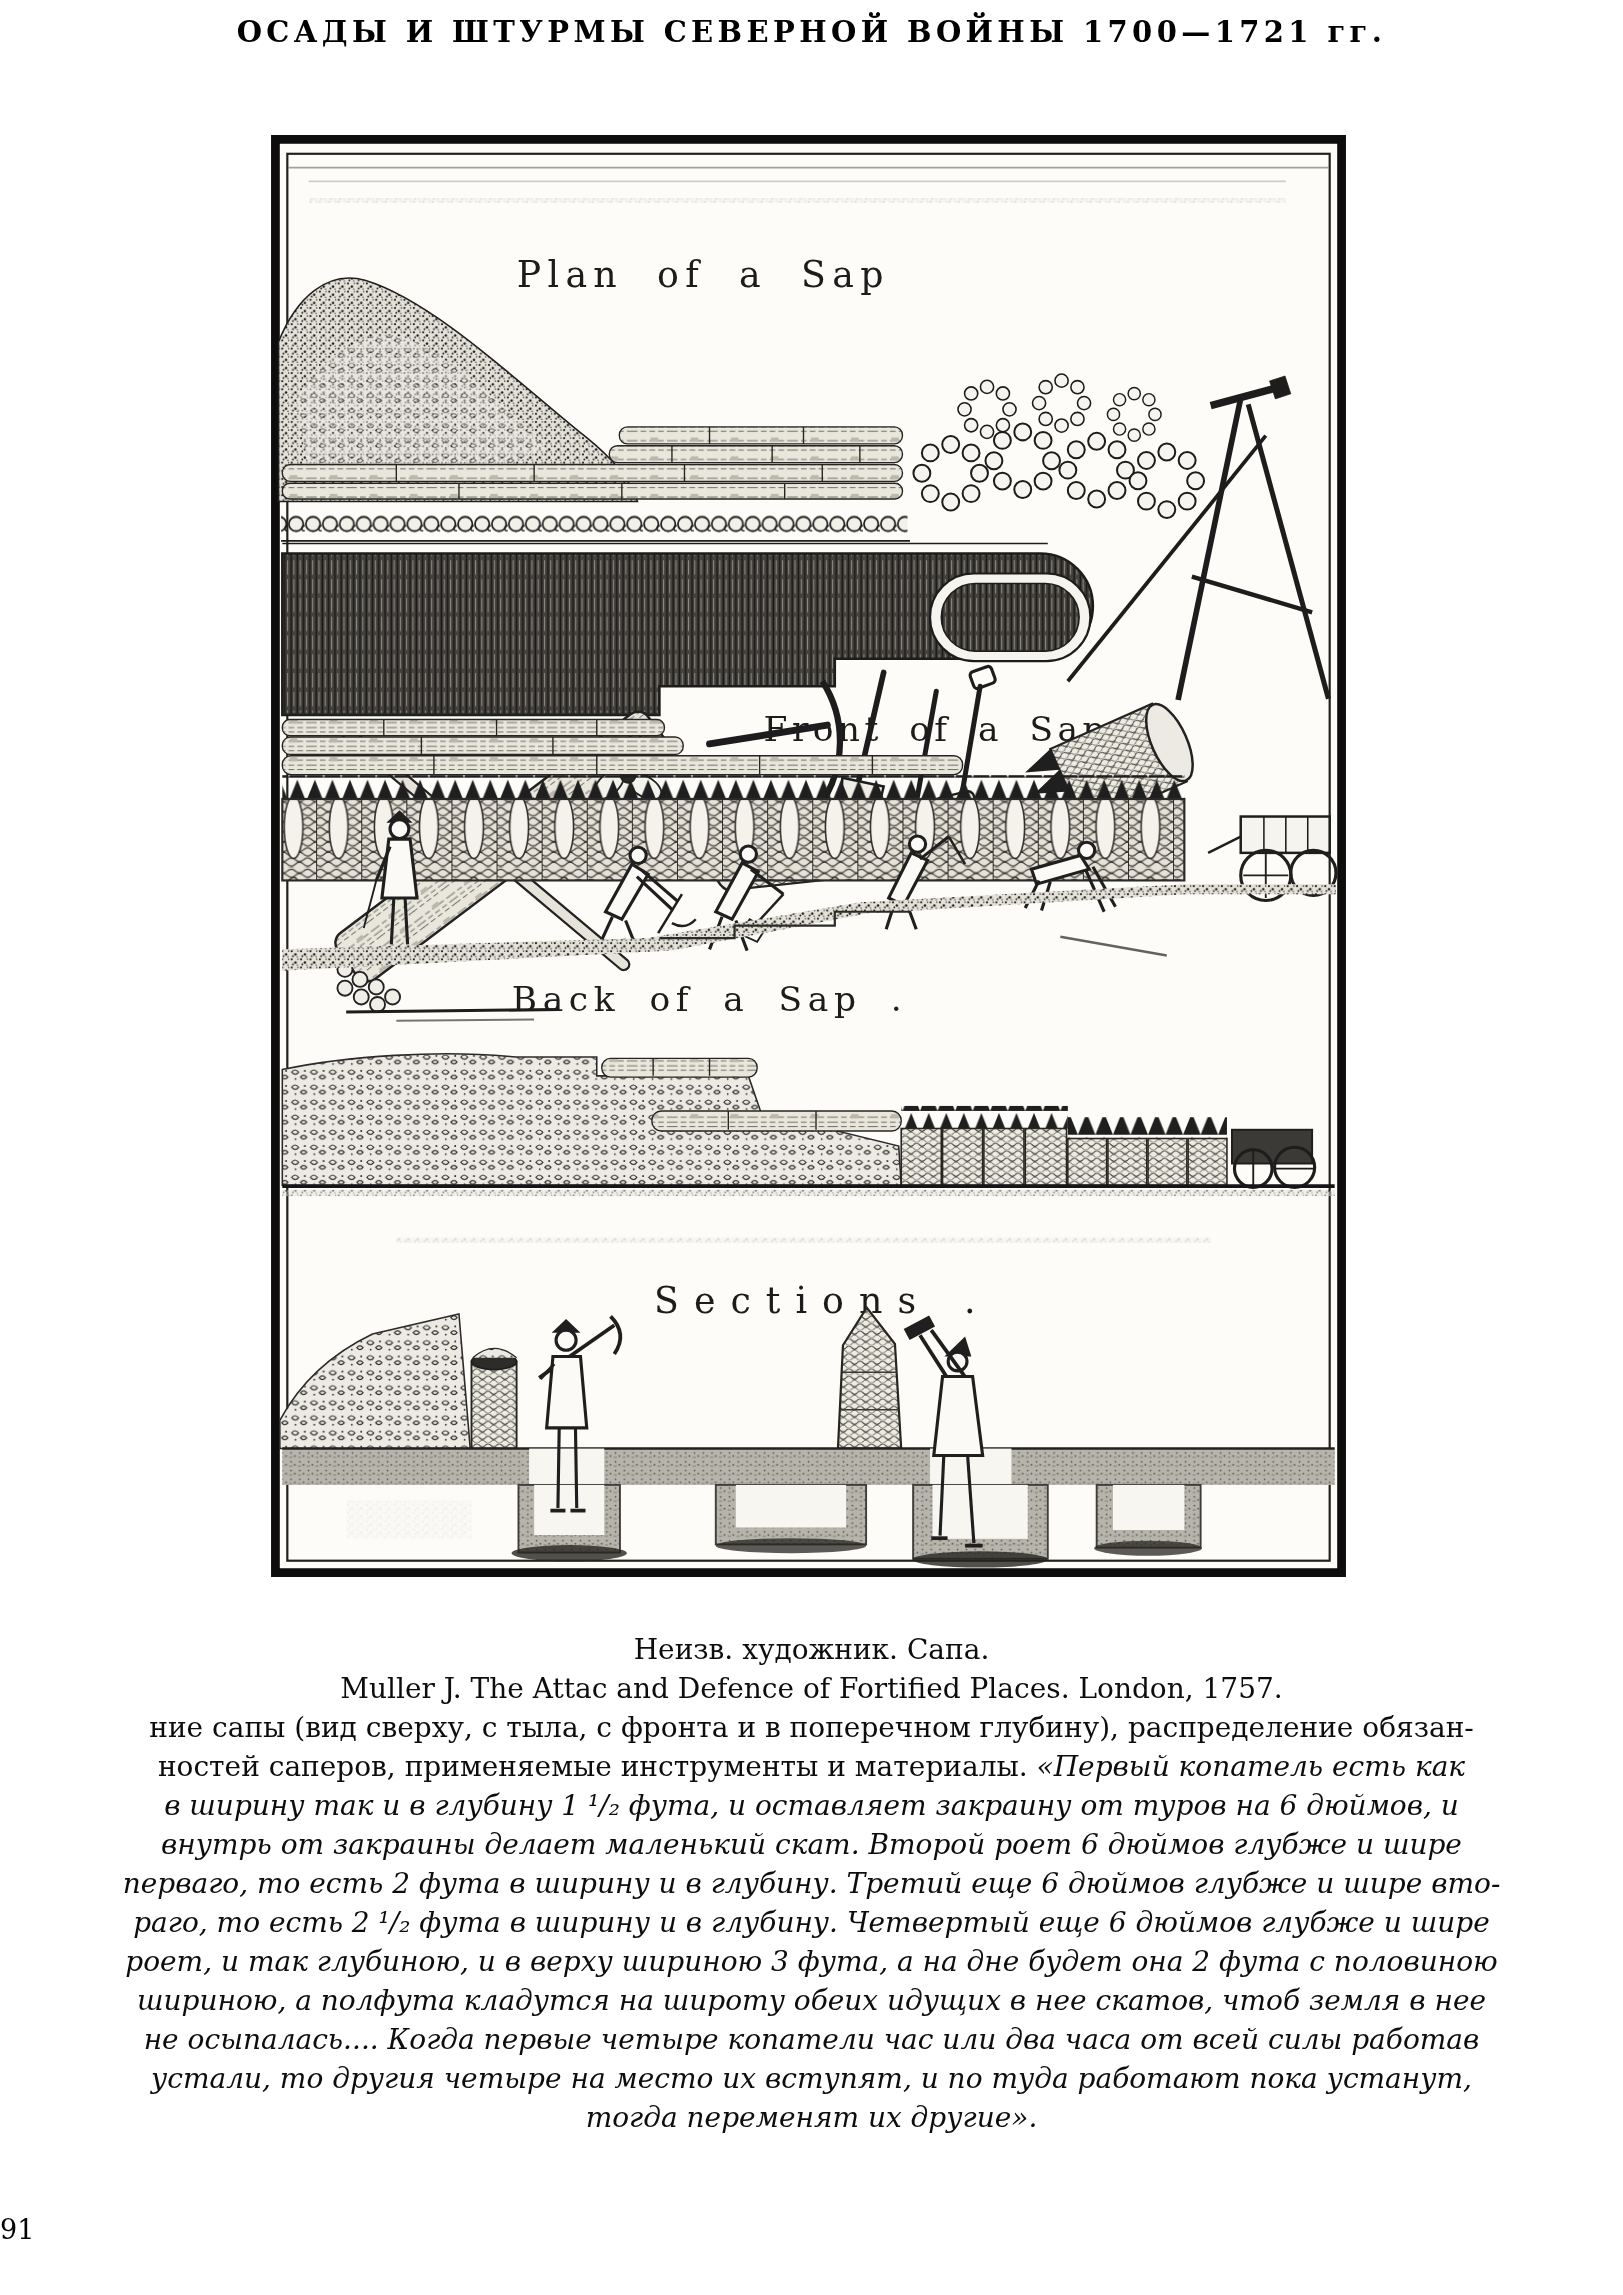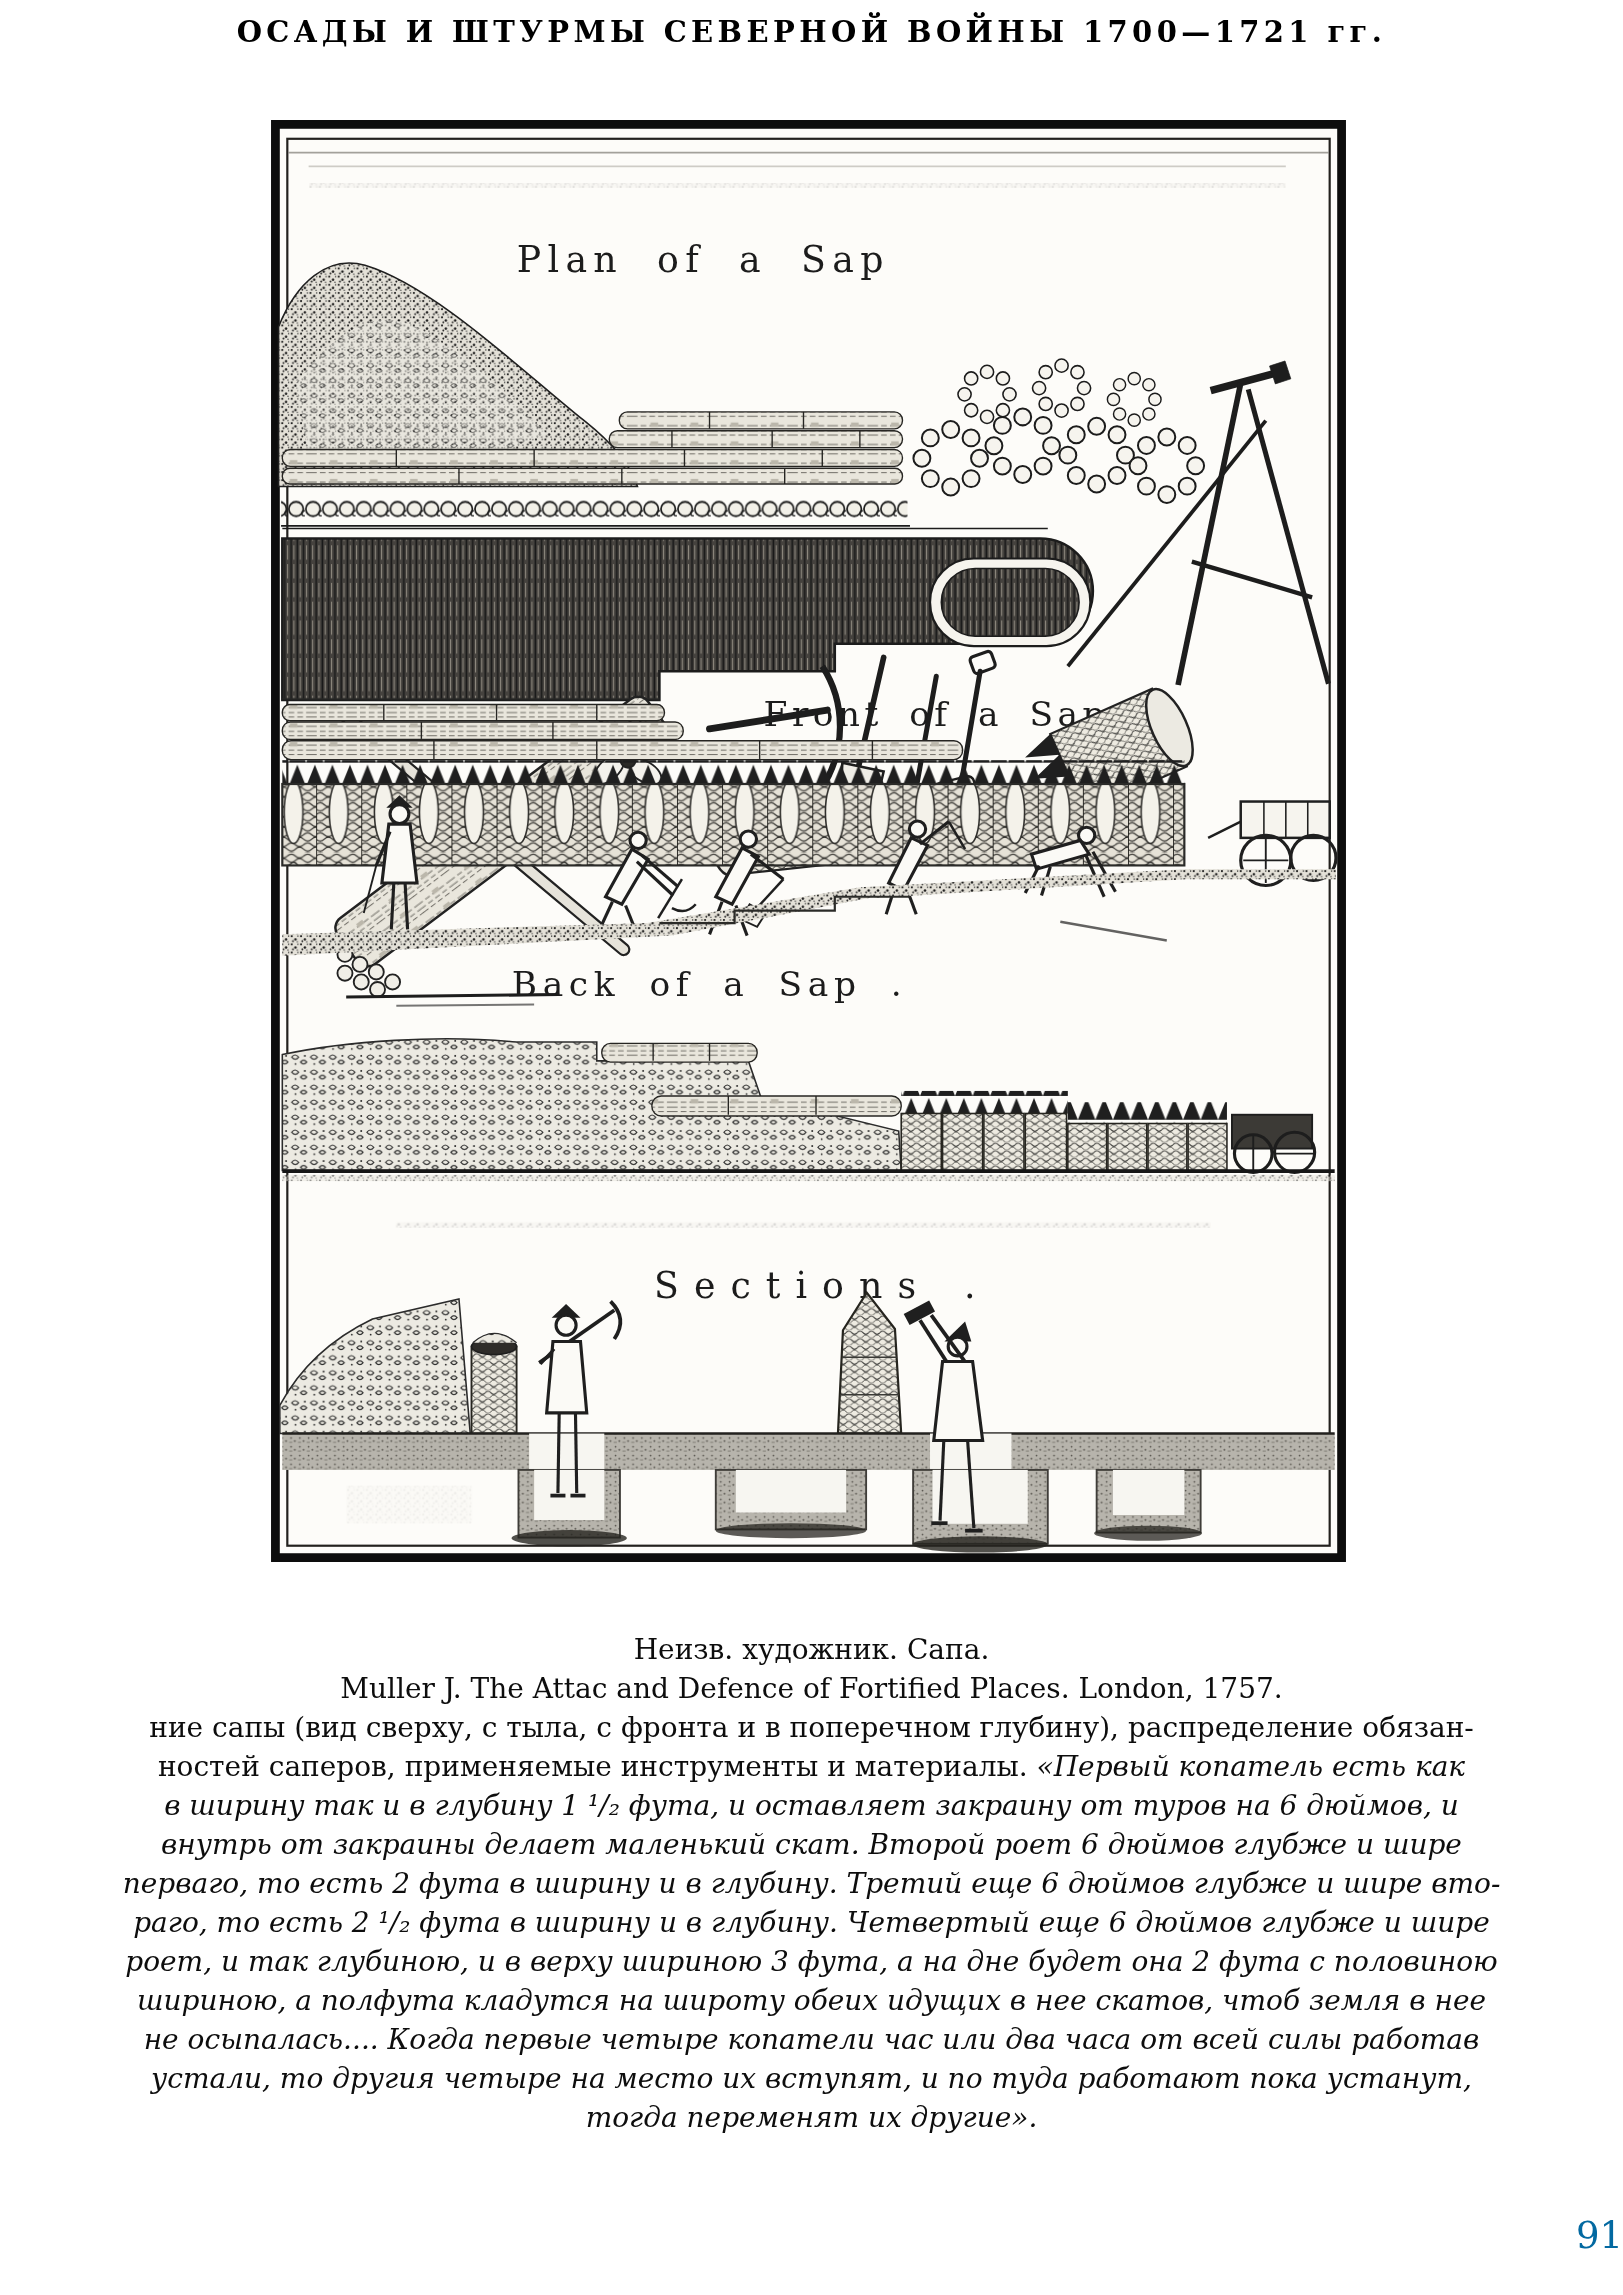--- a/index.html
+++ b/index.html
@@ -7,7 +7,7 @@
         font-family:"DejaVu Serif","Liberation Serif",serif;color:#111;overflow:hidden;}
   .header{position:absolute;top:15px;left:0;width:100%;text-align:center;
           font-weight:bold;font-size:29px;letter-spacing:4.4px;color:#000;}
-  .figure-wrap{position:absolute;left:271px;top:120px;width:1075px;height:1442px;}
+  .figure-wrap{position:absolute;left:271px;top:135px;width:1075px;height:1442px;}
   .figure-wrap svg{display:block;width:1075px;height:1442px;}
   .caption{position:absolute;top:1630px;left:50%;transform:translateX(-50%);
            width:1528px;text-align:center;font-size:28px;line-height:39px;color:#0d0d0d;}

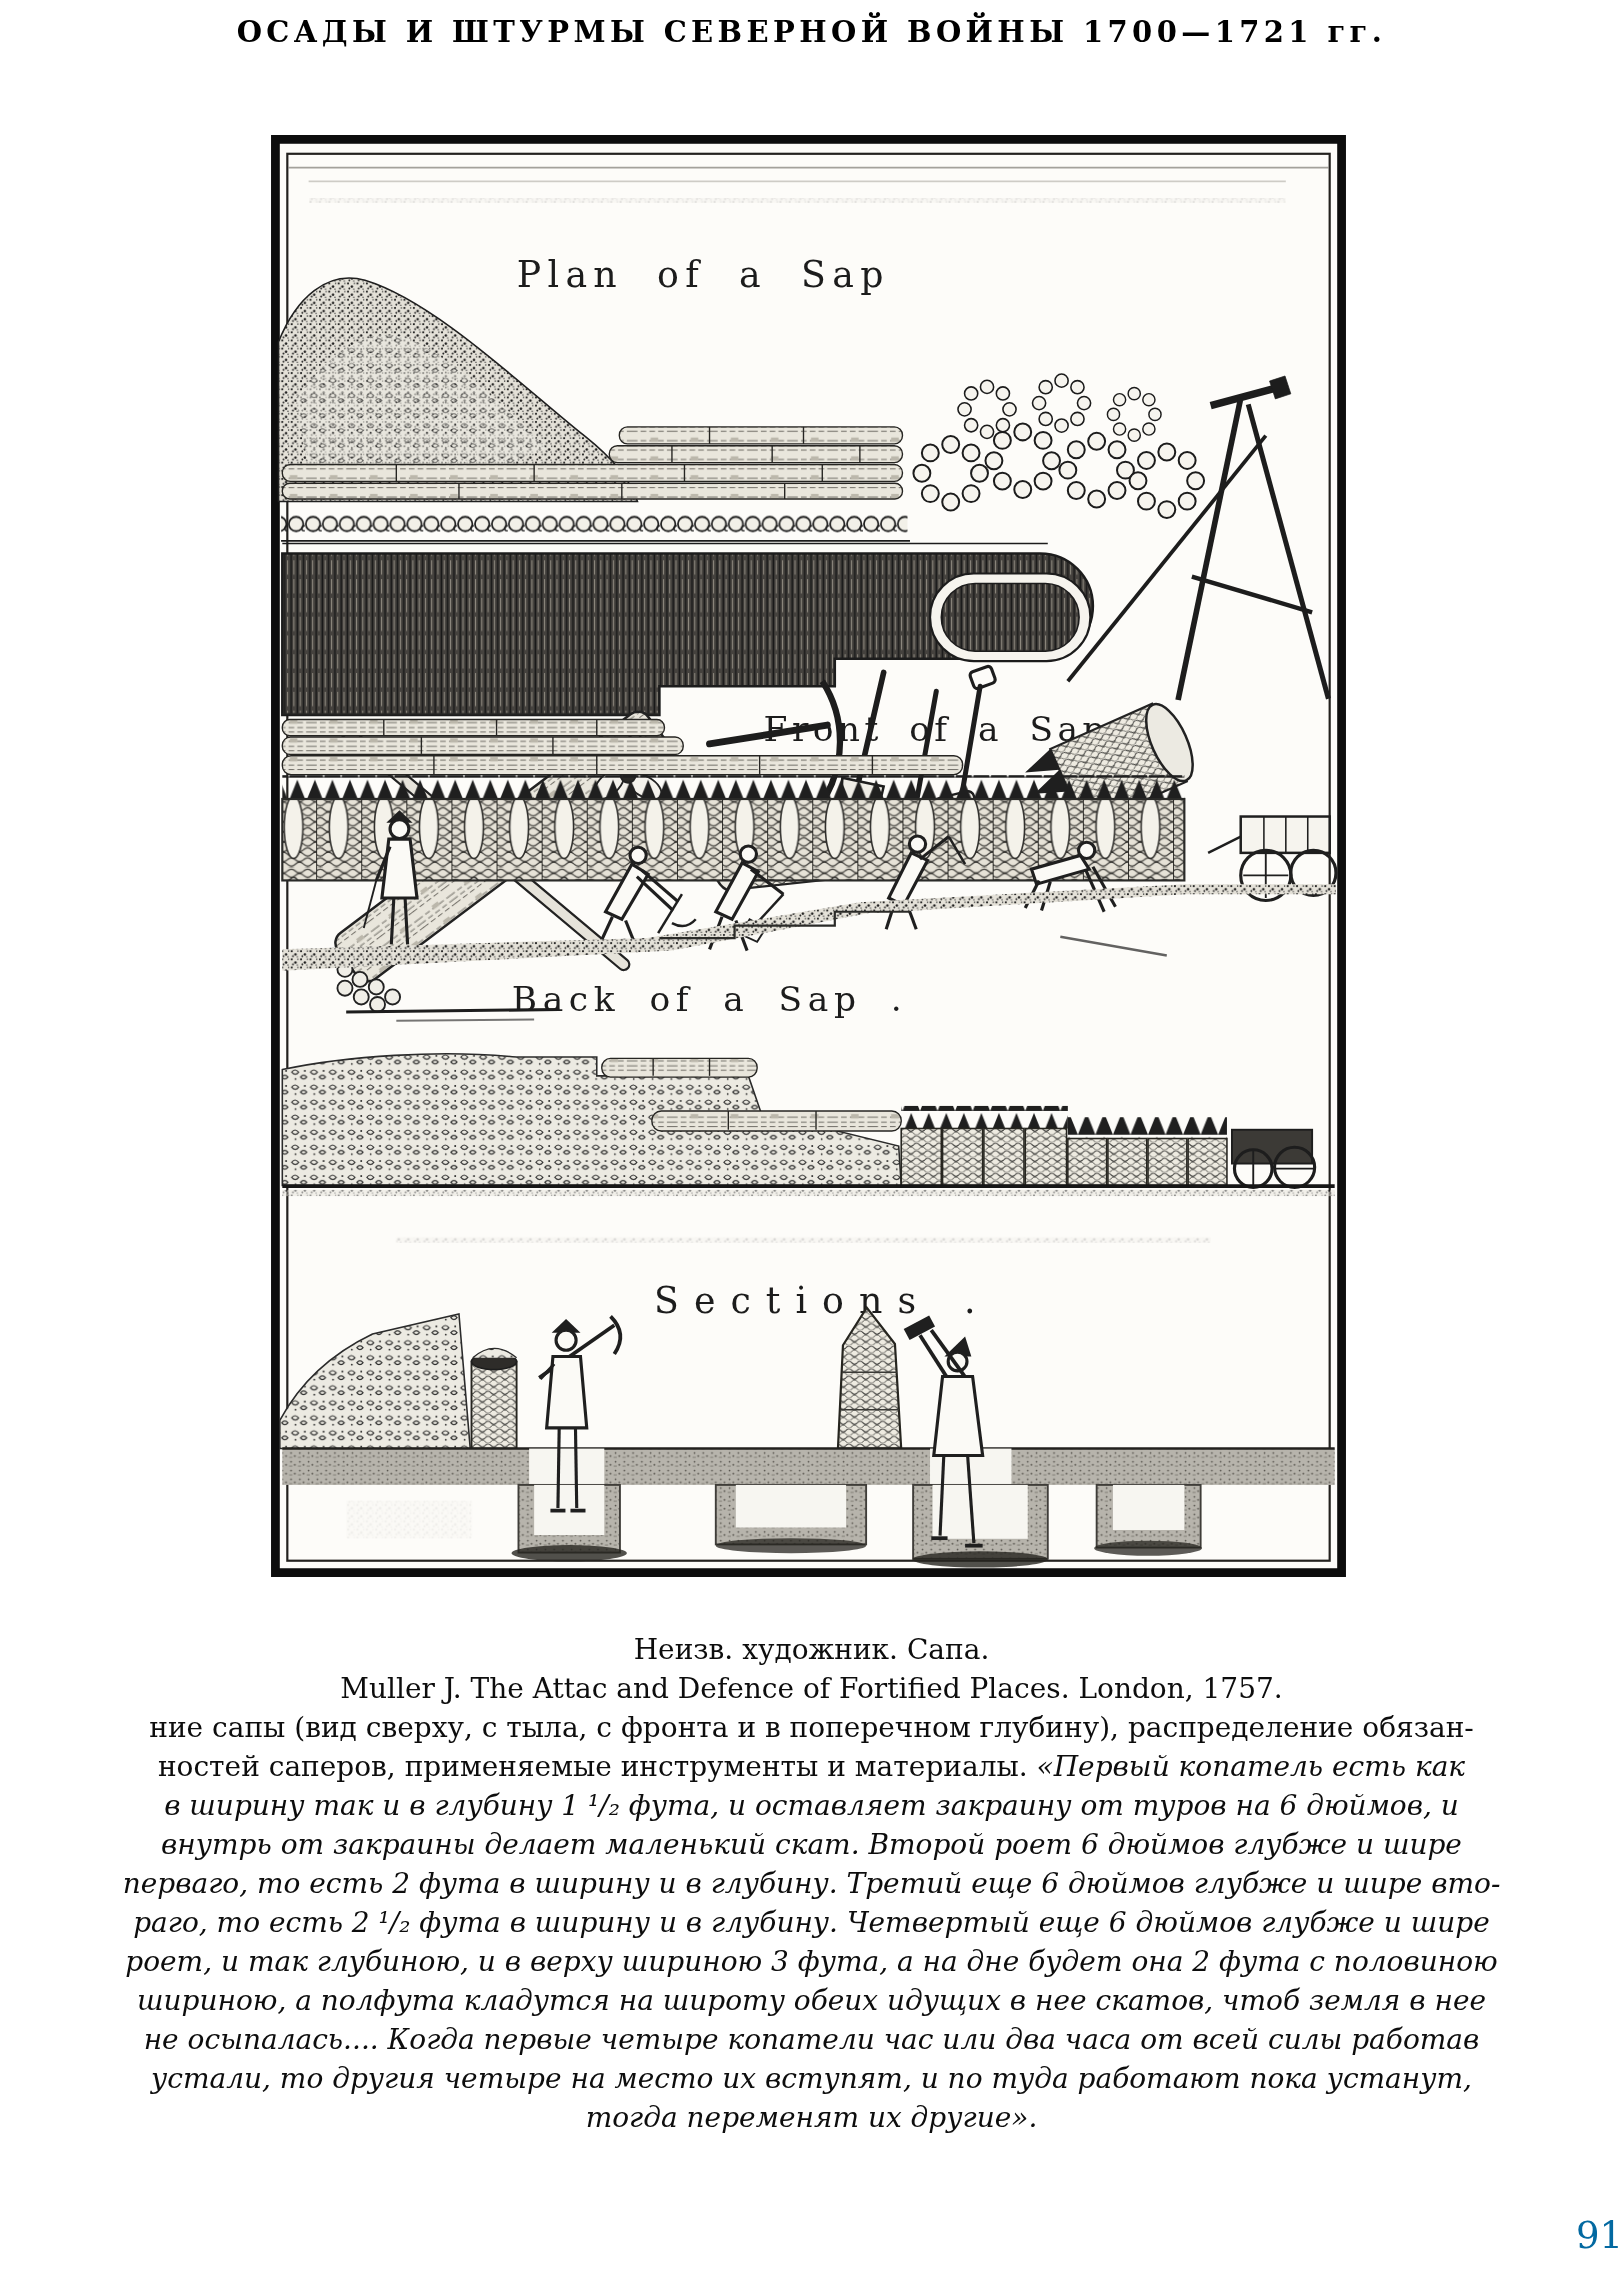--- a/index.html
+++ b/index.html
@@ -14,7 +14,7 @@
   .cap-line{white-space:nowrap;}
   .cap-bold{font-weight:normal;}
   .cap-italic{font-style:italic;}
-  .pagenum{position:absolute;top:2214px;left:0;width:100%;text-align:right;font-size:37px;color:#0369a1;}
+  .pagenum{position:absolute;top:2214px;left:0;width:100%;text-align:left;font-size:27px;color:#000000;}
   .eng-label{font-family:"DejaVu Serif","Liberation Serif",serif;fill:#1c1c1c;}
 </style>
 </head>

